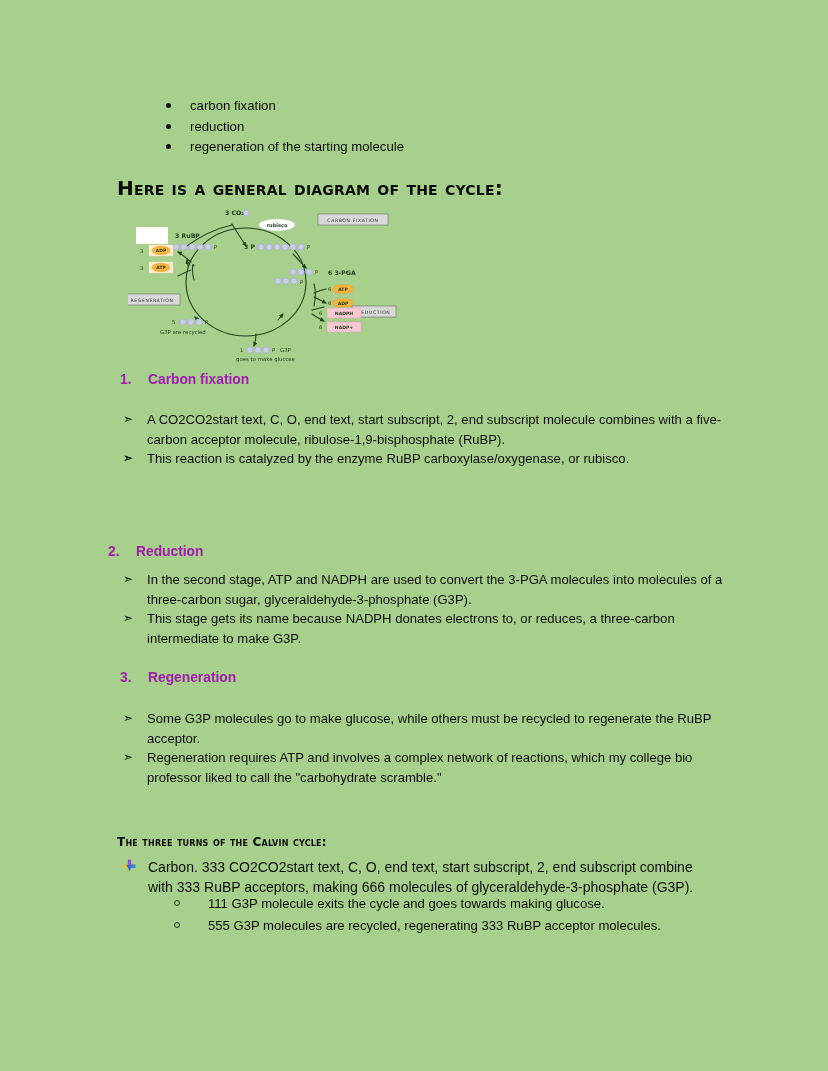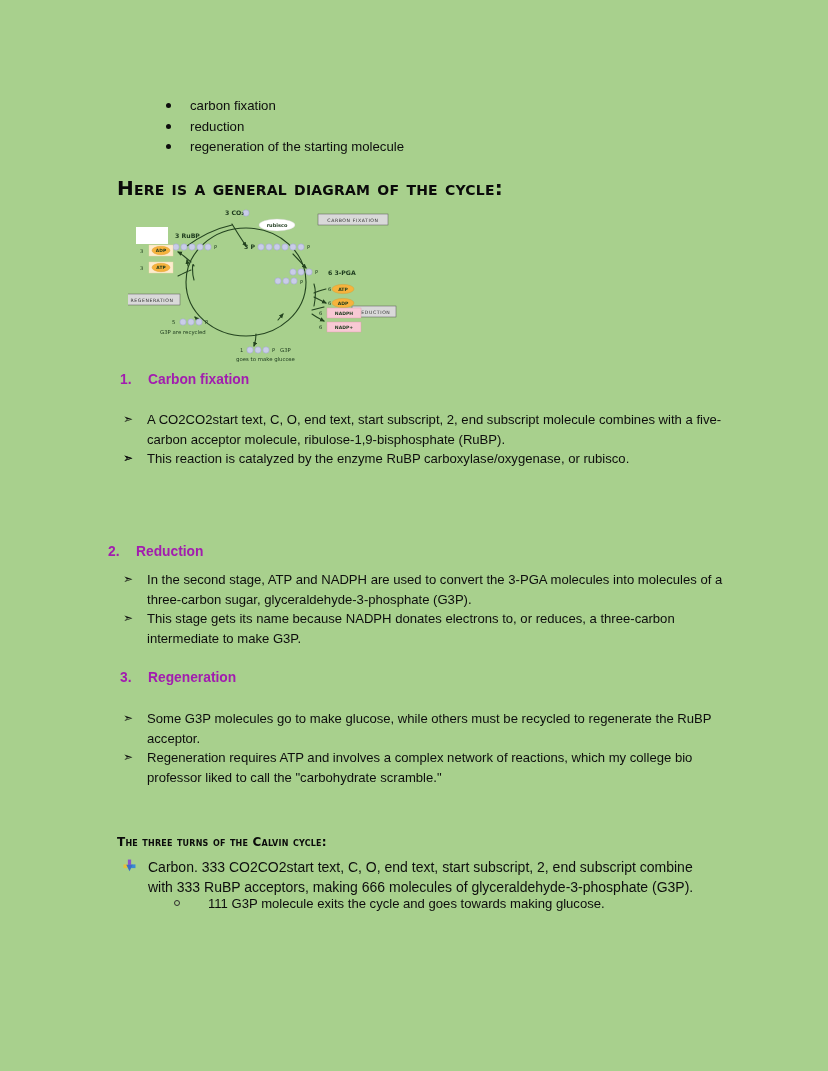--- a/index.html
+++ b/index.html
@@ -430,6 +430,10 @@
       <span class="ocirc"></span>
       <span>111 G3P molecule exits the cycle and goes towards making glucose.</span>
     </li>
+    <li>
+      <span class="ocirc"></span>
+      <span>555 G3P molecules are recycled, regenerating 333 RuBP acceptor molecules.</span>
+    </li>
   </ul>
 
 </div>

